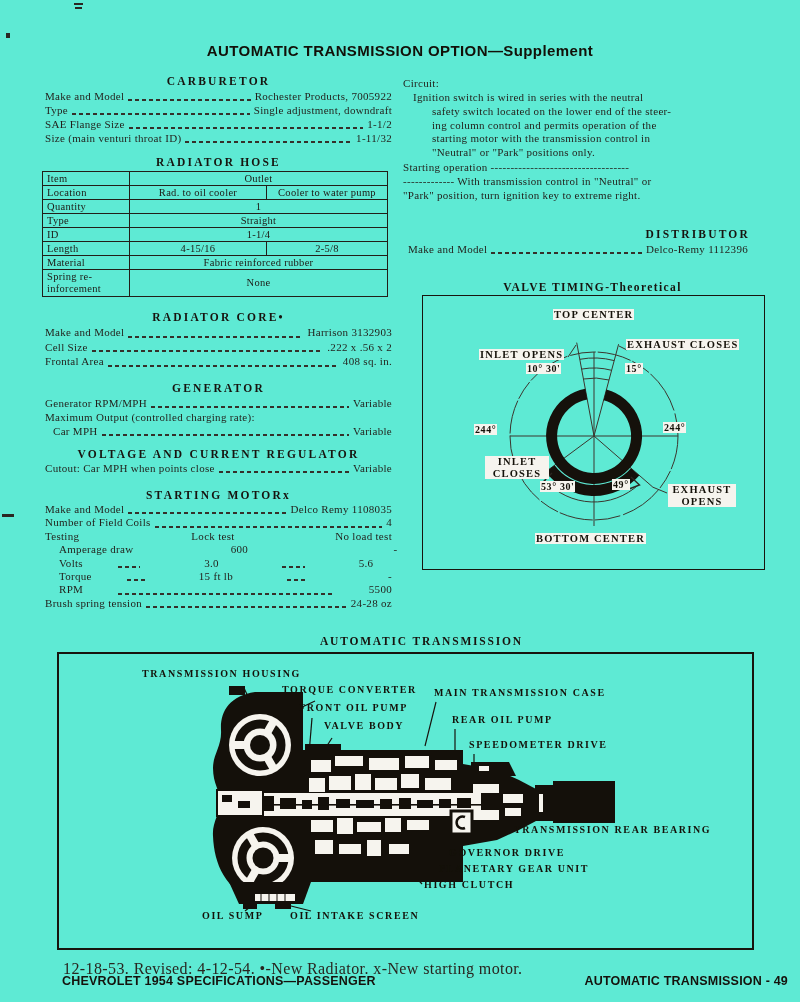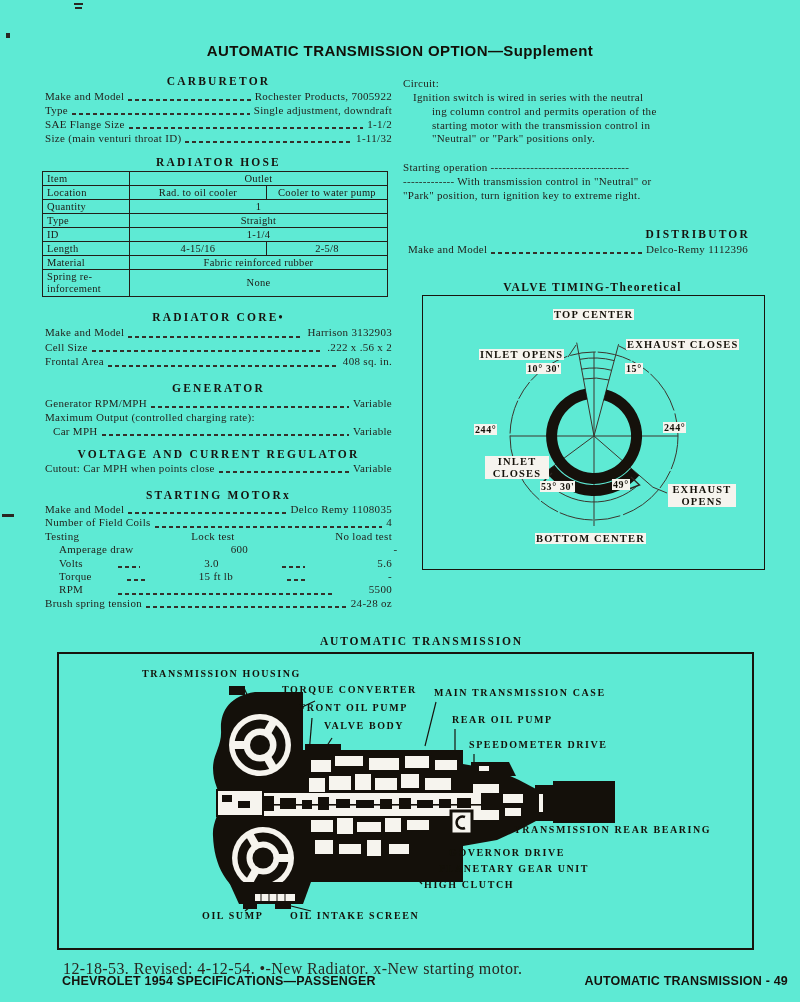--- a/index.html
+++ b/index.html
@@ -210,6 +210,7 @@
   <div class="abs para" style="left:403px;width:350px;top:77px;">Circuit:</div>
   <div class="abs para" style="left:403px;width:350px;top:91px;padding-left:29px;box-sizing:border-box;">
     <div style="text-indent:-19px;">Ignition switch is wired in series with the neutral</div>
+    <div>safety switch located on the lower end of the steer-</div>
     <div>ing column control and permits operation of the</div>
     <div>starting motor with the transmission control in</div>
     <div>"Neutral" or "Park" positions only.</div>

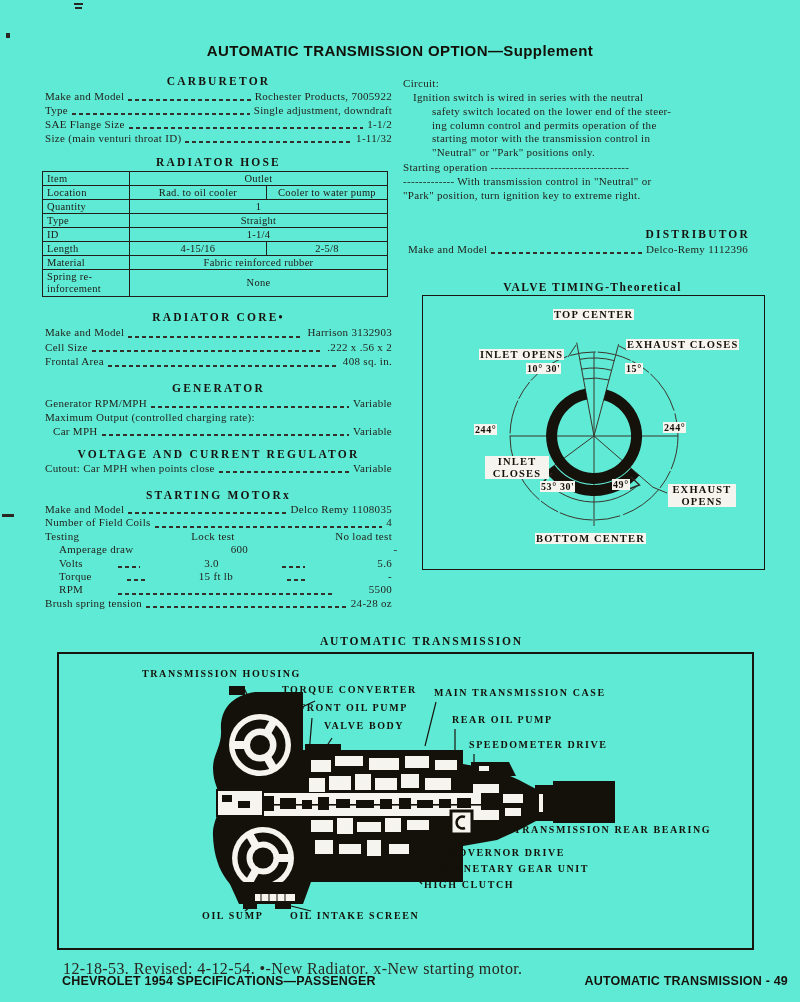--- a/index.html
+++ b/index.html
@@ -186,7 +186,7 @@
         <span class="lead"></span>
         <span style="flex:none;width:72px;text-align:center;">3.0</span>
         <span class="lead"></span>
-        <span style="flex:none;width:52px;text-align:right;">5.6</span>
+        <span style="flex:none;width:52px;text-align:center;">5.6</span>
       </div>
     <div class="spec ind" style="line-height:13.4px;">
         <span class="lbl">Torque</span>

